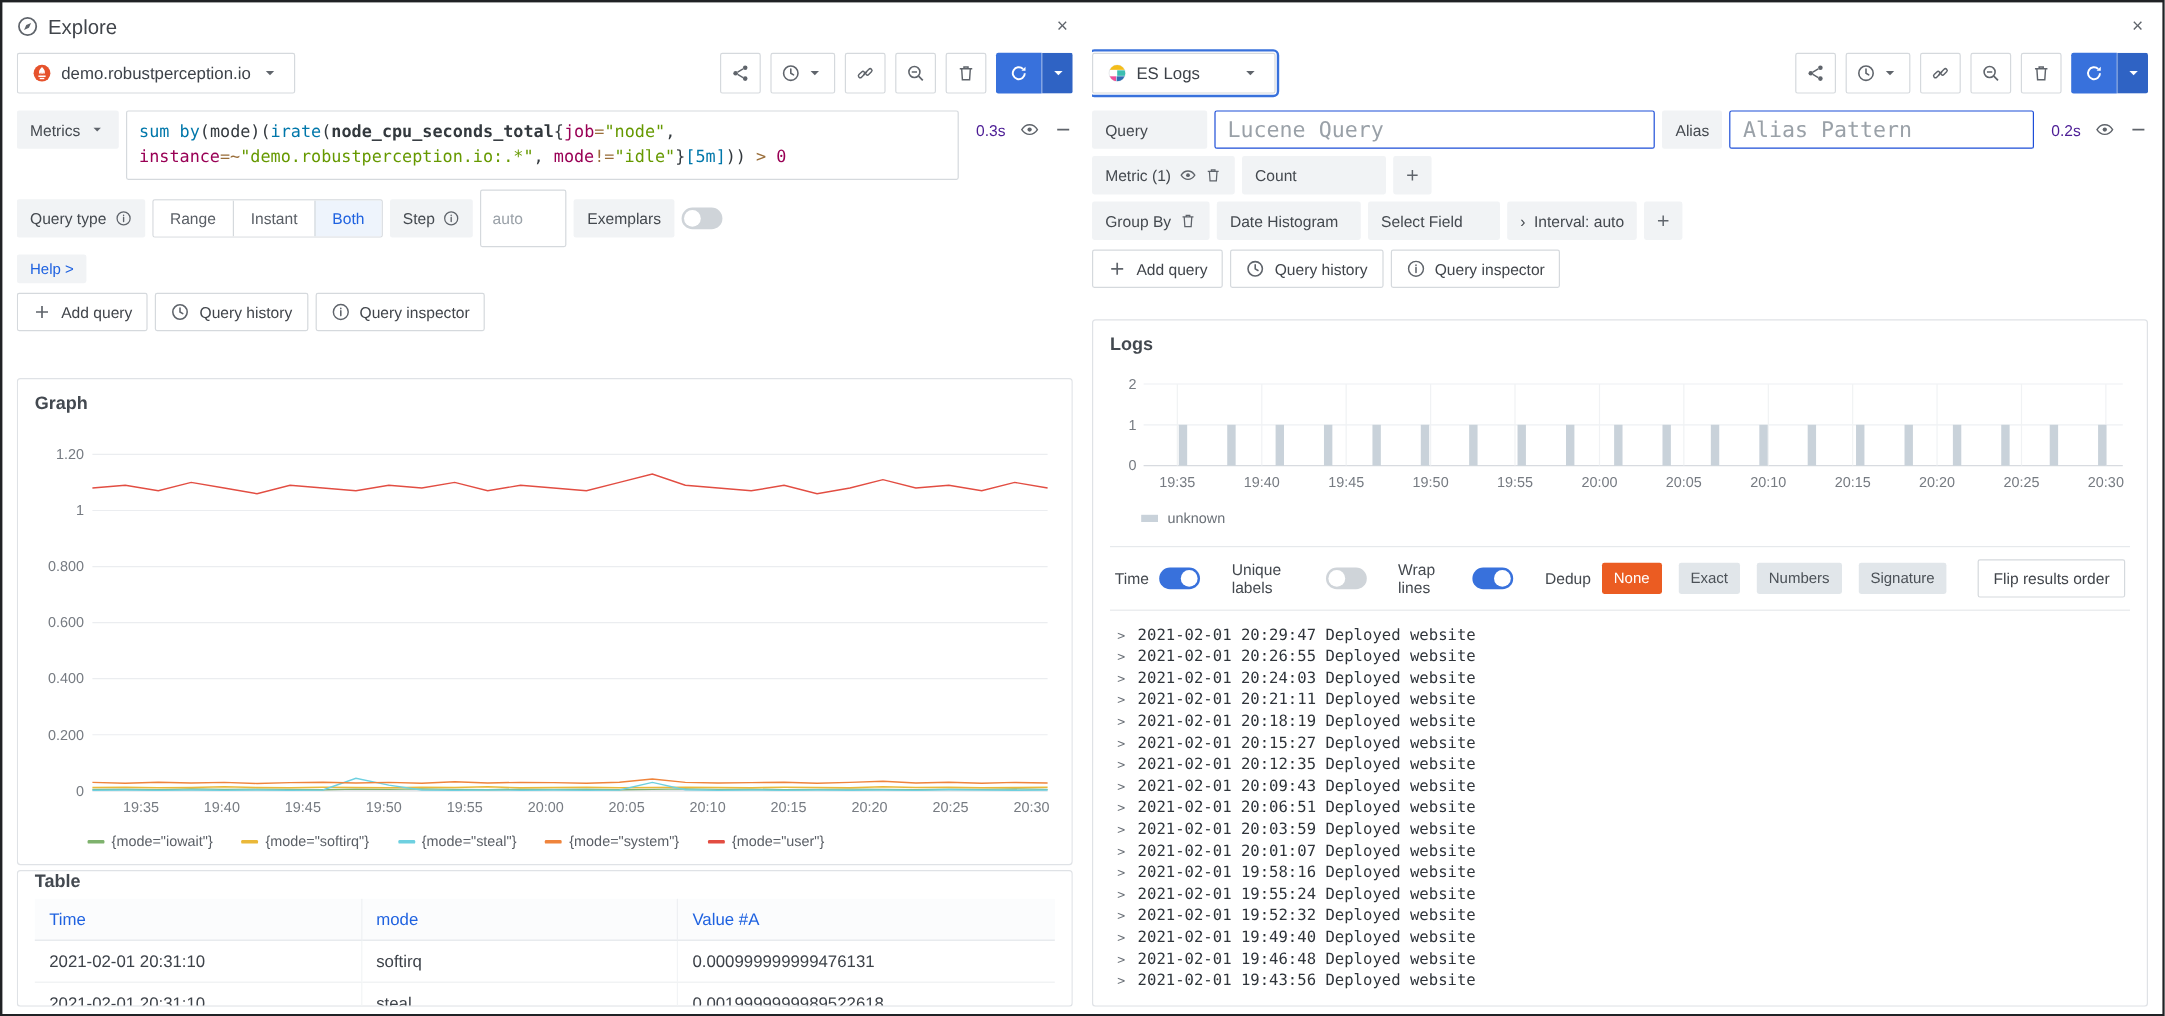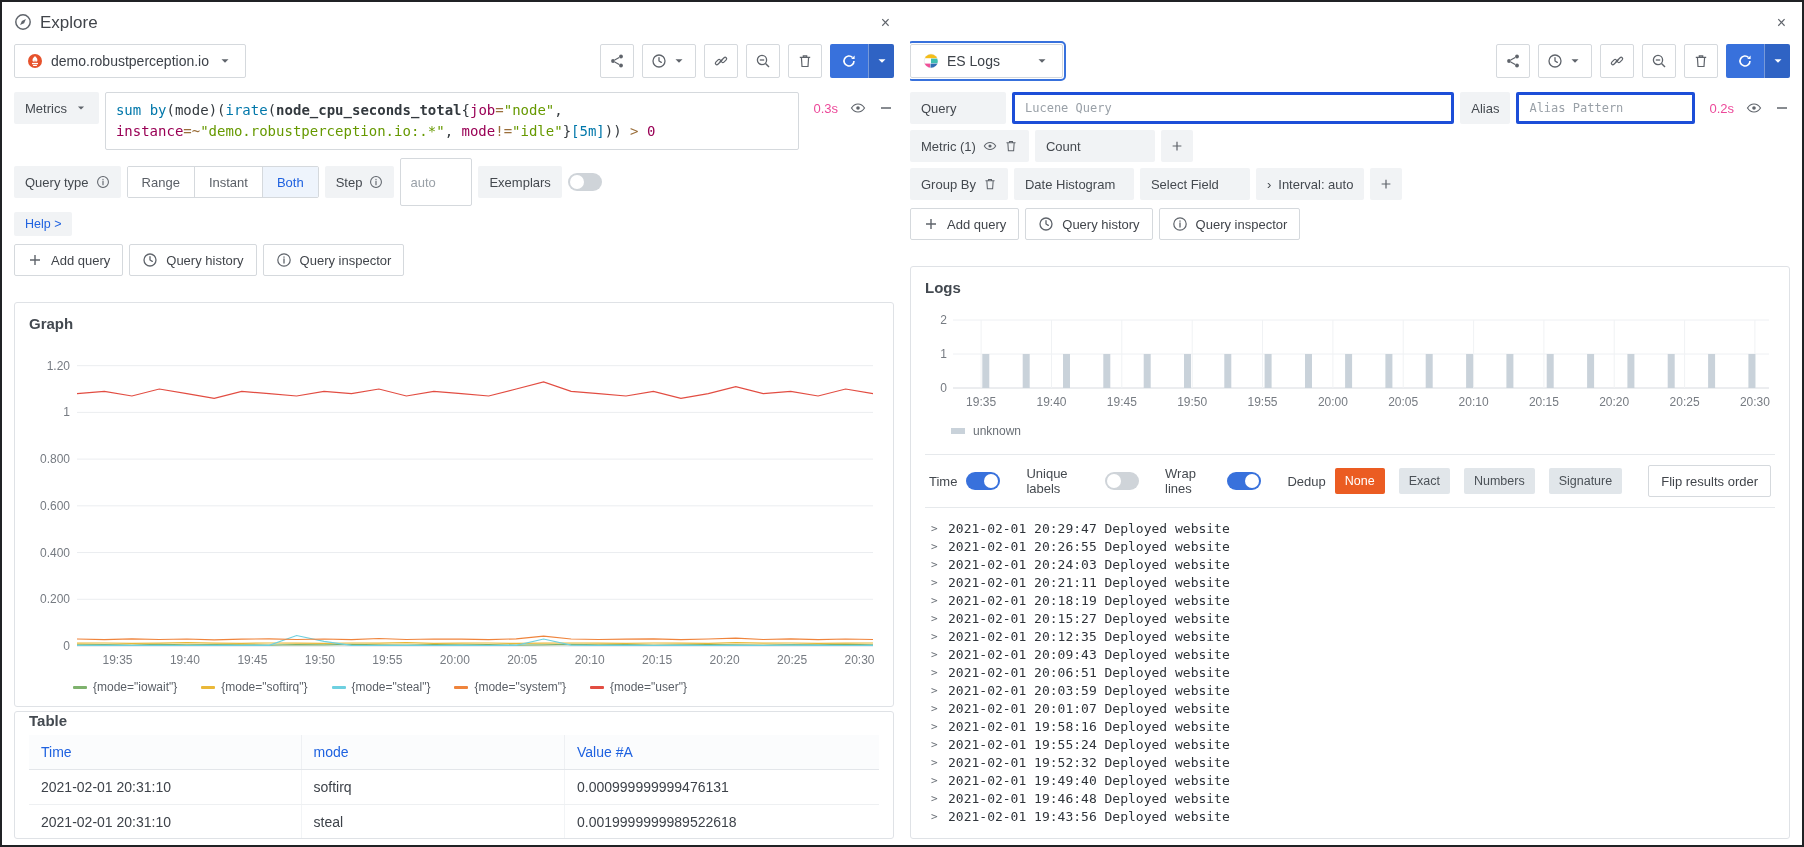--- a/index.html
+++ b/index.html
@@ -30,7 +30,7 @@
   .query-editor{flex:1;min-height:56px;border:1px solid #d5d9dd;border-radius:2px;padding:7px 10px;font-family:"DejaVu Sans Mono",monospace;font-size:14px;line-height:21px;background:#fff;cursor:text}
   .tok-kw{color:#0077aa}.tok-label{color:#990055}.tok-str{color:#669900}.tok-dur{color:#0077aa}
   .tok-op{color:#9a6e3a}.tok-num{color:#990055}.tok-metric{color:#33393e;font-weight:bold}.tok-p{color:#33393e}
-  .q-stats{display:flex;align-items:center;gap:12px;height:32px;margin-left:8px;color:#ec4899;font-size:13px}
+  .q-stats{display:flex;align-items:center;gap:12px;height:32px;margin-left:8px;color:#4c1d95;font-size:13px}
   .segmented{display:flex;border:1px solid #d5d9dd;border-radius:2px;overflow:hidden;height:32px;background:#fff}
   .seg-btn{padding:0 14px;display:flex;align-items:center;font-size:13px;color:#5a5f66;background:#fff;border:none;cursor:pointer}
   .seg-btn + .seg-btn{border-left:1px solid #d5d9dd}

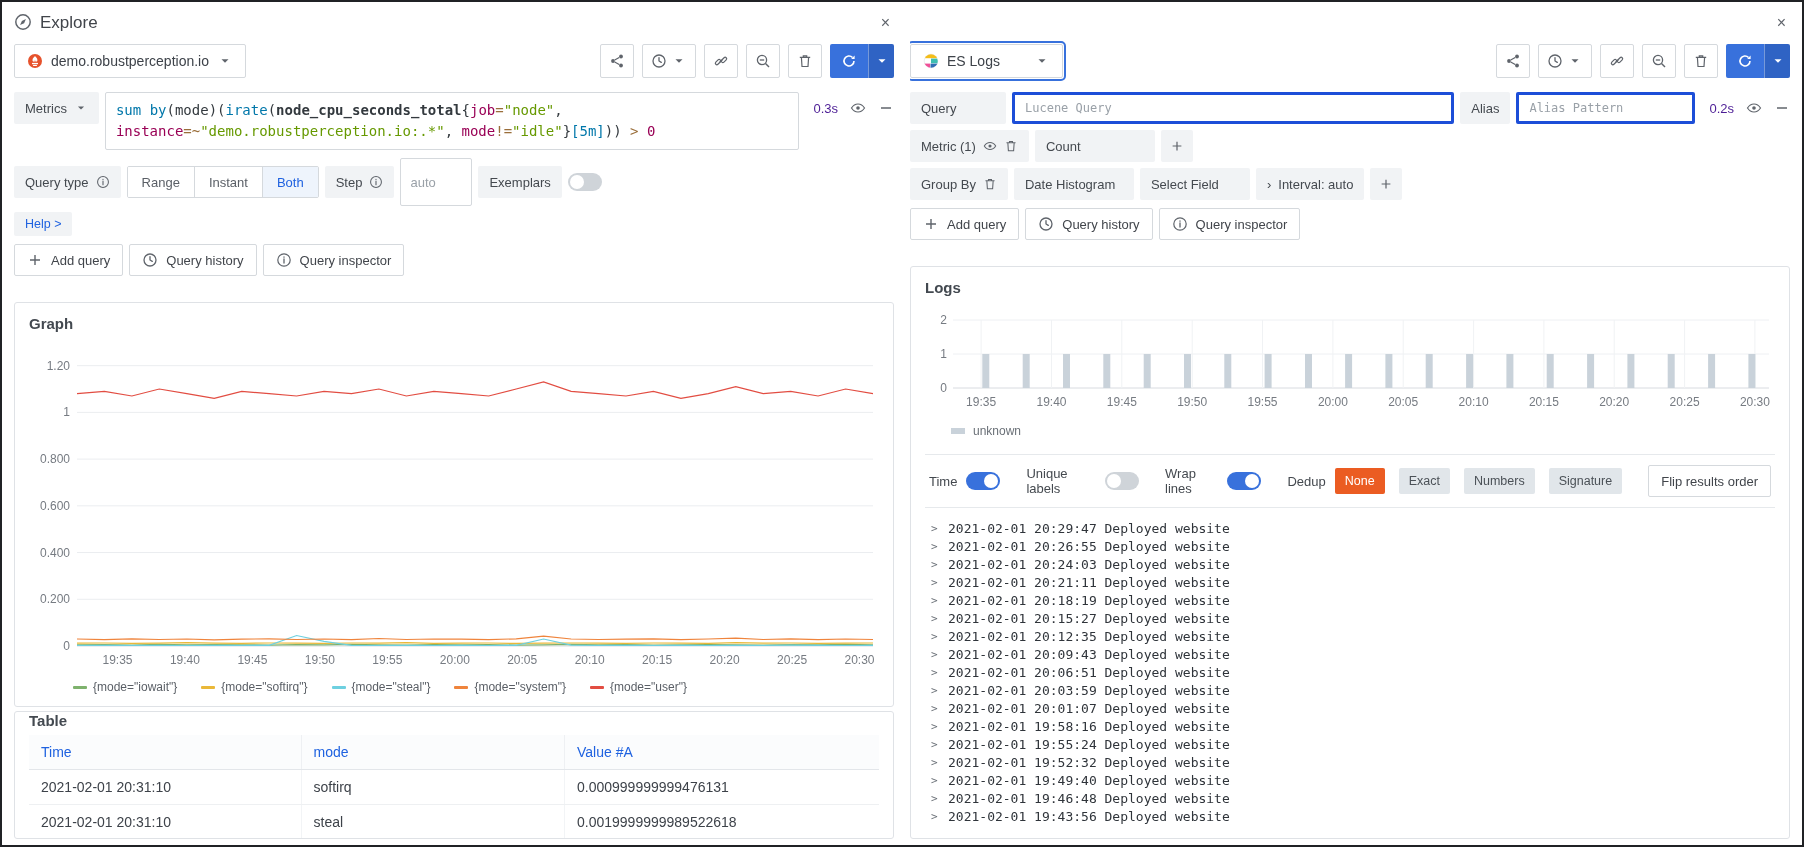--- a/index.html
+++ b/index.html
@@ -36,7 +36,7 @@
   .seg-btn + .seg-btn{border-left:1px solid #d5d9dd}
   .seg-btn.selected{color:var(--link);background:#eef4fc;font-weight:500}
   .step-input{width:72px;height:48px;border:1px solid #d5d9dd;border-radius:2px;padding:0 9px;font-size:13px;color:#3d4249}
-  .text-input{height:32px;border:3px solid #1d4ed8;border-radius:2px;padding:0 10px;font-size:12px;flex:1;font-family:"DejaVu Sans Mono",monospace;color:#3d4249}
+  .text-input{height:32px;border:1px solid #1d4ed8;border-radius:2px;padding:0 10px;font-size:18px;flex:1;font-family:"DejaVu Sans Mono",monospace;color:#3d4249}
   .text-input.alias{flex:0 0 170px}
   input::placeholder{color:#9aa1a8}
   .toggle{width:34px;height:18px;border-radius:9px;position:relative;background:#cfd4d9;cursor:pointer;flex:none}

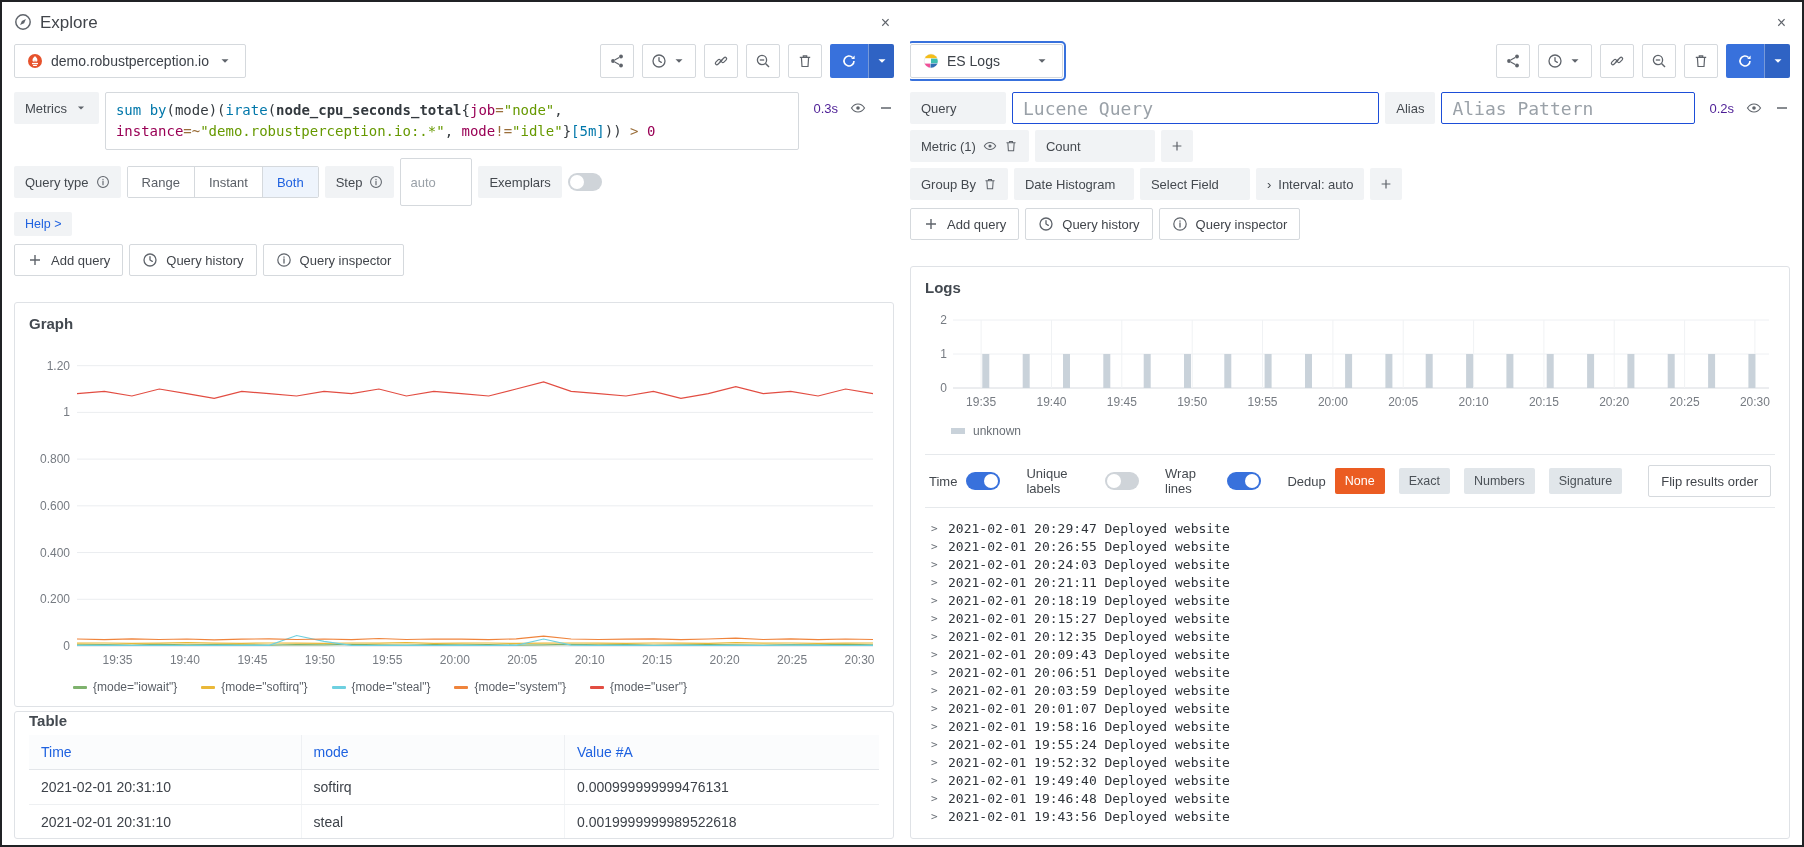--- a/index.html
+++ b/index.html
@@ -45,7 +45,7 @@
   .toggle.on::after{left:18px}
   .btn{display:inline-flex;align-items:center;gap:8px;height:32px;padding:0 12px;border:1px solid #d5d9dd;border-radius:2px;background:#fff;font-size:13px;color:#41454b;font-weight:500;cursor:pointer;white-space:nowrap}
   .card{border:1px solid #dfe2e6;border-radius:3px;padding:12px 14px;background:#fff}
-  .graph-card{margin-top:20px}
+  .graph-card{margin-top:33px}
   .table-card{flex:1;overflow:hidden;margin-top:4px;padding-top:0}
   .logs-card{display:flex;flex-direction:column;flex:1;overflow:hidden;margin-top:20px}
   .card-title{font-size:15px;font-weight:600;color:#434950}

